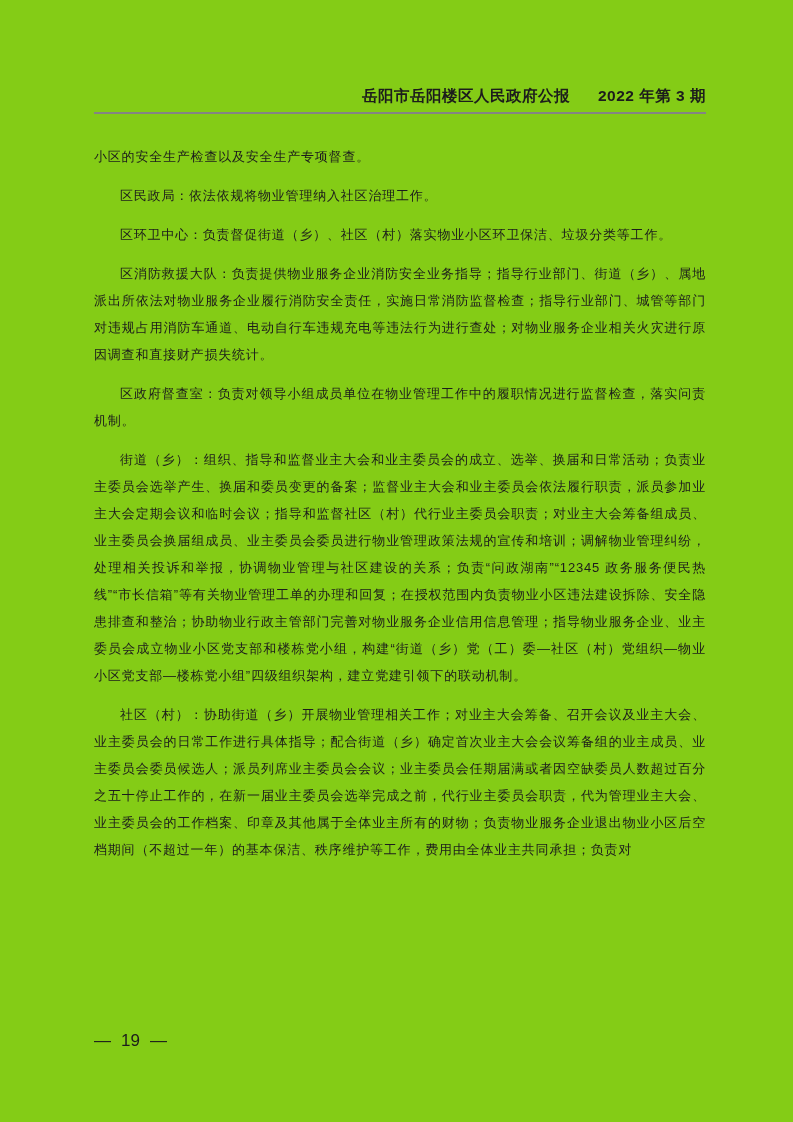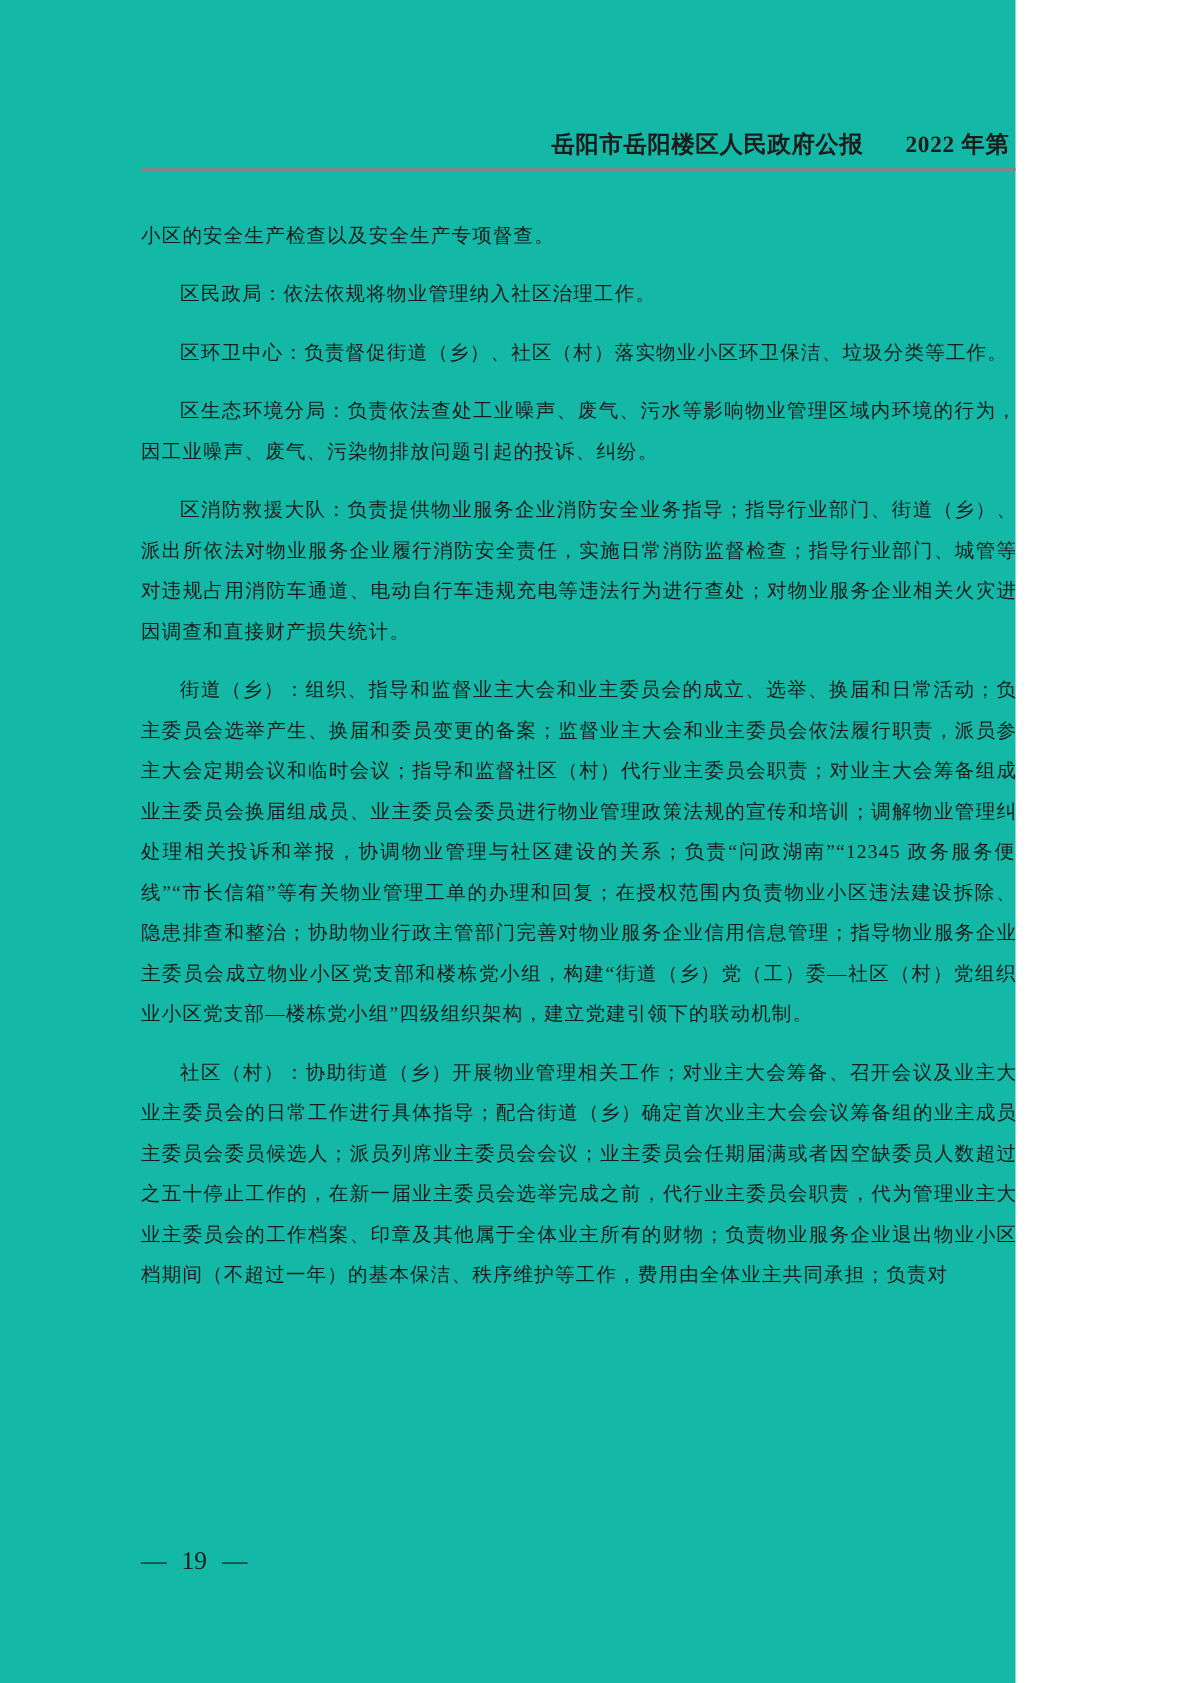--- a/index.html
+++ b/index.html
@@ -9,10 +9,10 @@
   }
   .page {
     position: relative;
-    width: 677px;
+    width: 793px;
     height: 1122px;
-    background: #14b8a6;
-    font-family: Liberation Serif, serif;
+    background: #84cc16;
+    font-family: Liberation Sans, sans-serif;
     color: #1c1c1c;
     overflow: hidden;
   }

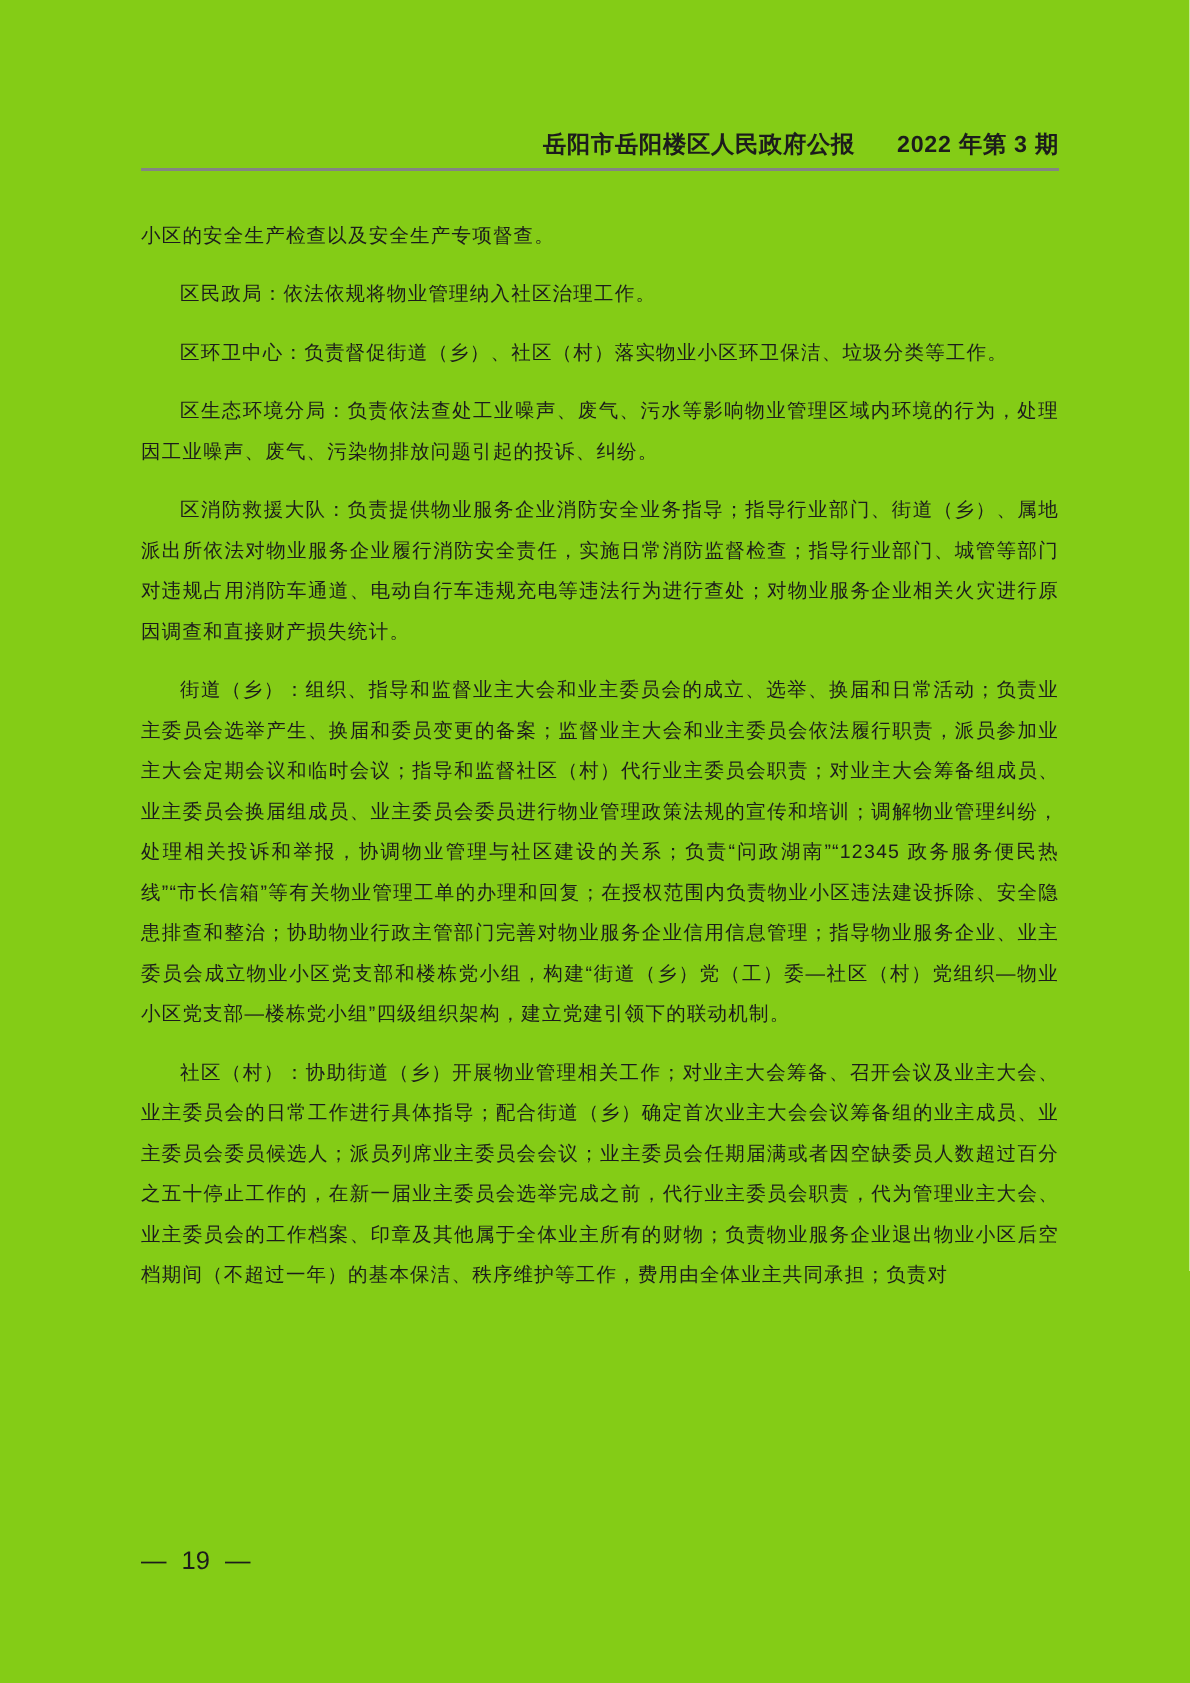--- a/index.html
+++ b/index.html
@@ -77,7 +77,6 @@
     <p class="no-indent">小区的安全生产检查以及安全生产专项督查。</p>
         <p class="indent">区民政局：依法依规将物业管理纳入社区治理工作。</p>
         <p class="indent">区环卫中心：负责督促街道（乡）、社区（村）落实物业小区环卫保洁、垃圾分类等工作。</p>
-        <p class="indent">区生态环境分局：负责依法查处工业噪声、废气、污水等影响物业管理区域内环境的行为，处理因工业噪声、废气、污染物排放问题引起的投诉、纠纷。</p>
         <p class="indent">区消防救援大队：负责提供物业服务企业消防安全业务指导；指导行业部门、街道（乡）、属地派出所依法对物业服务企业履行消防安全责任，实施日常消防监督检查；指导行业部门、城管等部门对违规占用消防车通道、电动自行车违规充电等违法行为进行查处；对物业服务企业相关火灾进行原因调查和直接财产损失统计。</p>
         <p class="indent">街道（乡）：组织、指导和监督业主大会和业主委员会的成立、选举、换届和日常活动；负责业主委员会选举产生、换届和委员变更的备案；监督业主大会和业主委员会依法履行职责，派员参加业主大会定期会议和临时会议；指导和监督社区（村）代行业主委员会职责；对业主大会筹备组成员、业主委员会换届组成员、业主委员会委员进行物业管理政策法规的宣传和培训；调解物业管理纠纷，处理相关投诉和举报，协调物业管理与社区建设的关系；负责“问政湖南”“12345 政务服务便民热线”“市长信箱”等有关物业管理工单的办理和回复；在授权范围内负责物业小区违法建设拆除、安全隐患排查和整治；协助物业行政主管部门完善对物业服务企业信用信息管理；指导物业服务企业、业主委员会成立物业小区党支部和楼栋党小组，构建“街道（乡）党（工）委—社区（村）党组织—物业小区党支部—楼栋党小组”四级组织架构，建立党建引领下的联动机制。</p>
         <p class="indent">社区（村）：协助街道（乡）开展物业管理相关工作；对业主大会筹备、召开会议及业主大会、业主委员会的日常工作进行具体指导；配合街道（乡）确定首次业主大会会议筹备组的业主成员、业主委员会委员候选人；派员列席业主委员会会议；业主委员会任期届满或者因空缺委员人数超过百分之五十停止工作的，在新一届业主委员会选举完成之前，代行业主委员会职责，代为管理业主大会、业主委员会的工作档案、印章及其他属于全体业主所有的财物；负责物业服务企业退出物业小区后空档期间（不超过一年）的基本保洁、秩序维护等工作，费用由全体业主共同承担；负责对</p>

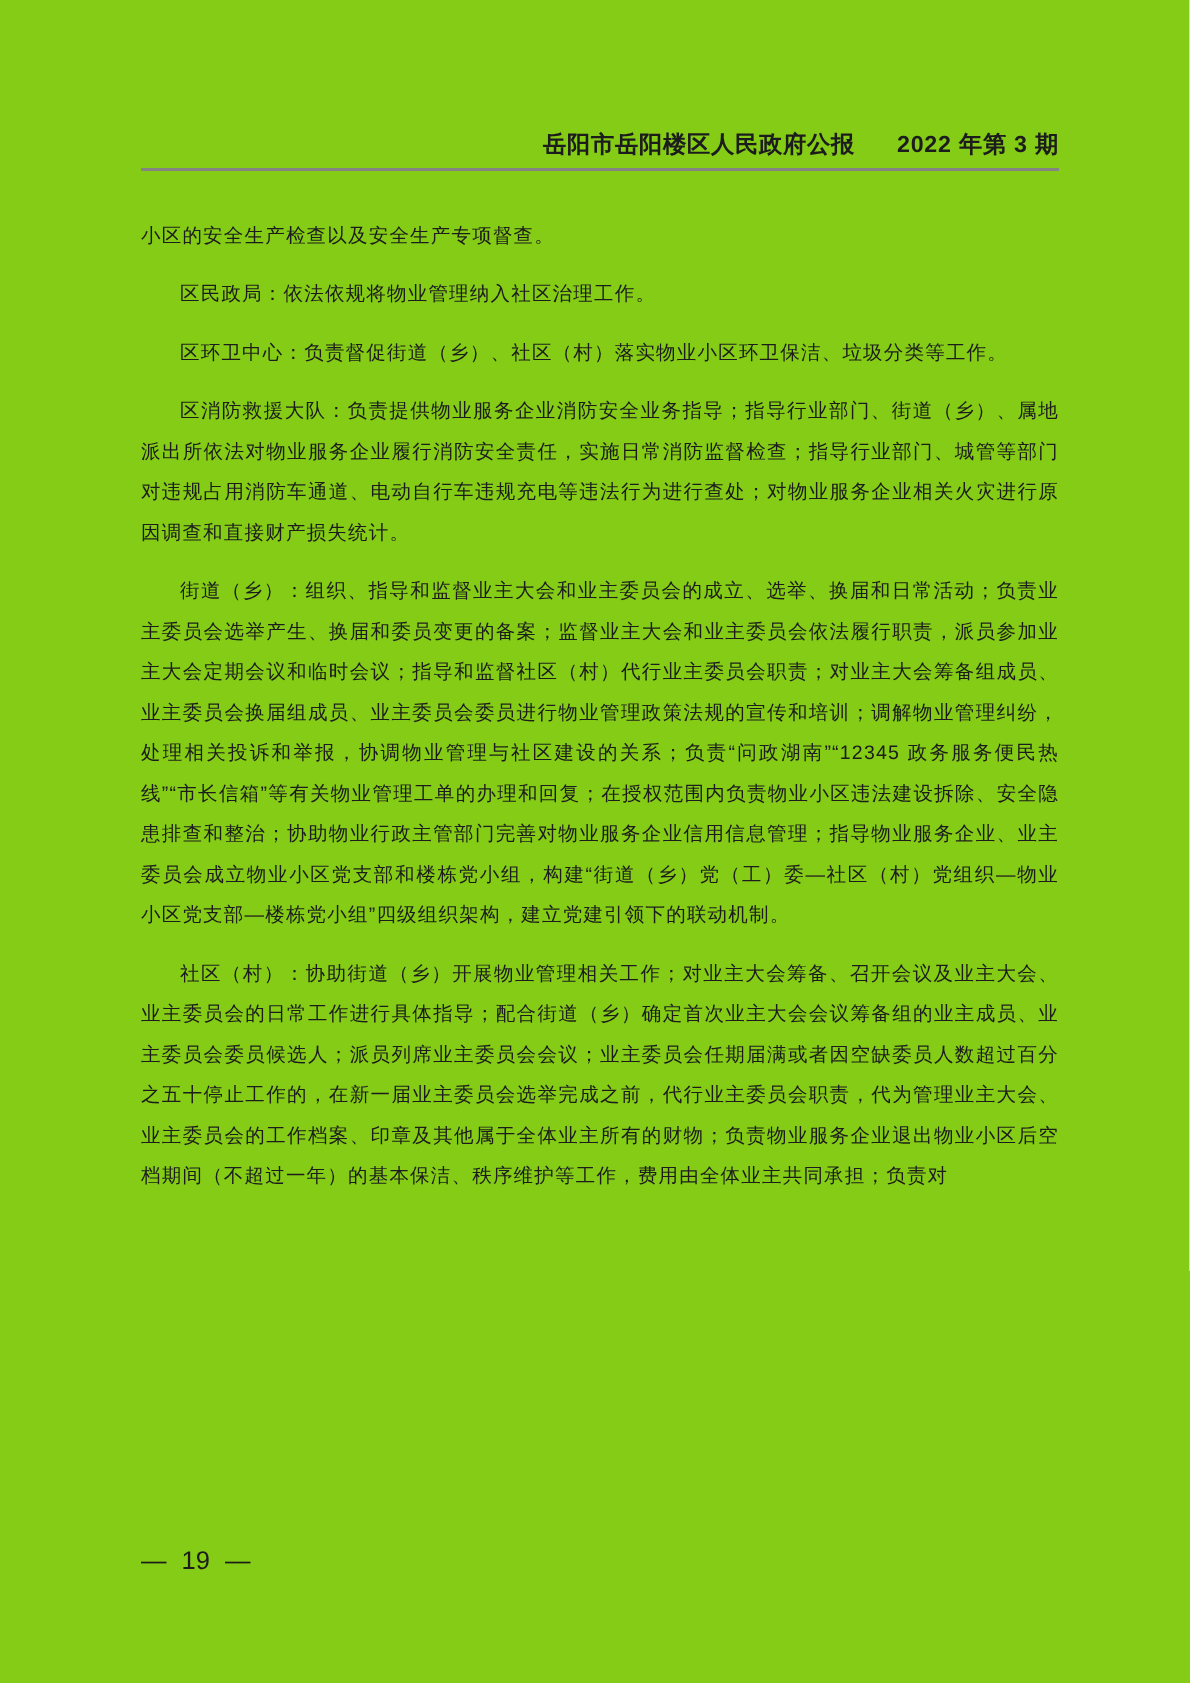--- a/index.html
+++ b/index.html
@@ -78,6 +78,7 @@
         <p class="indent">区民政局：依法依规将物业管理纳入社区治理工作。</p>
         <p class="indent">区环卫中心：负责督促街道（乡）、社区（村）落实物业小区环卫保洁、垃圾分类等工作。</p>
         <p class="indent">区消防救援大队：负责提供物业服务企业消防安全业务指导；指导行业部门、街道（乡）、属地派出所依法对物业服务企业履行消防安全责任，实施日常消防监督检查；指导行业部门、城管等部门对违规占用消防车通道、电动自行车违规充电等违法行为进行查处；对物业服务企业相关火灾进行原因调查和直接财产损失统计。</p>
+        <p class="indent">区政府督查室：负责对领导小组成员单位在物业管理工作中的履职情况进行监督检查，落实问责机制。</p>
         <p class="indent">街道（乡）：组织、指导和监督业主大会和业主委员会的成立、选举、换届和日常活动；负责业主委员会选举产生、换届和委员变更的备案；监督业主大会和业主委员会依法履行职责，派员参加业主大会定期会议和临时会议；指导和监督社区（村）代行业主委员会职责；对业主大会筹备组成员、业主委员会换届组成员、业主委员会委员进行物业管理政策法规的宣传和培训；调解物业管理纠纷，处理相关投诉和举报，协调物业管理与社区建设的关系；负责“问政湖南”“12345 政务服务便民热线”“市长信箱”等有关物业管理工单的办理和回复；在授权范围内负责物业小区违法建设拆除、安全隐患排查和整治；协助物业行政主管部门完善对物业服务企业信用信息管理；指导物业服务企业、业主委员会成立物业小区党支部和楼栋党小组，构建“街道（乡）党（工）委—社区（村）党组织—物业小区党支部—楼栋党小组”四级组织架构，建立党建引领下的联动机制。</p>
         <p class="indent">社区（村）：协助街道（乡）开展物业管理相关工作；对业主大会筹备、召开会议及业主大会、业主委员会的日常工作进行具体指导；配合街道（乡）确定首次业主大会会议筹备组的业主成员、业主委员会委员候选人；派员列席业主委员会会议；业主委员会任期届满或者因空缺委员人数超过百分之五十停止工作的，在新一届业主委员会选举完成之前，代行业主委员会职责，代为管理业主大会、业主委员会的工作档案、印章及其他属于全体业主所有的财物；负责物业服务企业退出物业小区后空档期间（不超过一年）的基本保洁、秩序维护等工作，费用由全体业主共同承担；负责对</p>
       </div>

